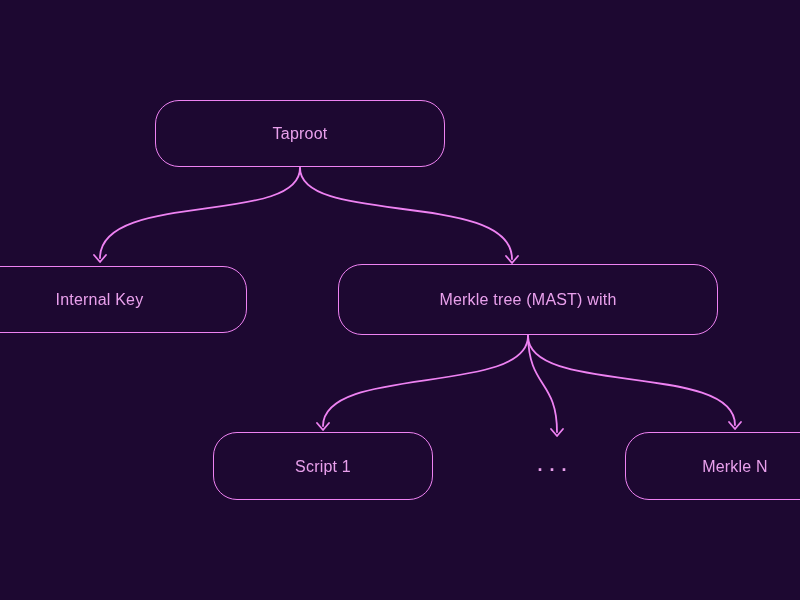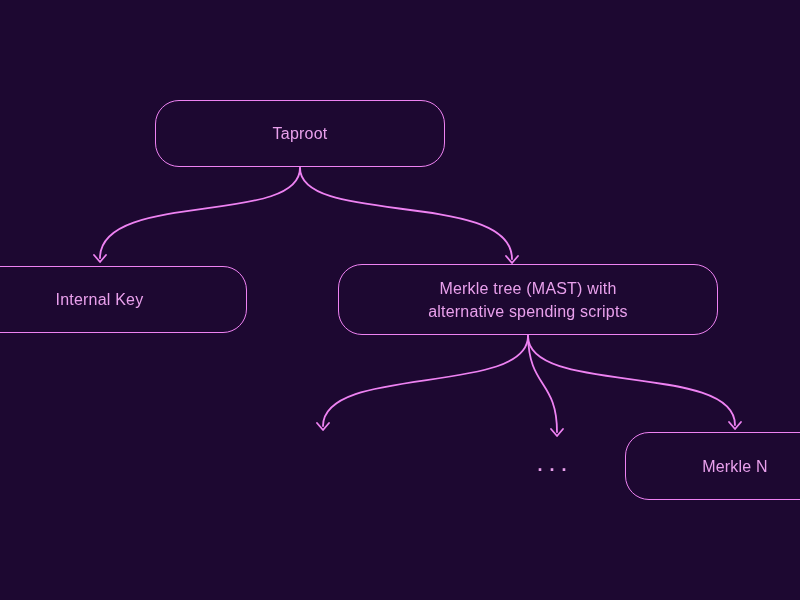--- a/index.html
+++ b/index.html
@@ -93,7 +93,6 @@
   <div class="node node-merkle">
     <span>
       <span>Merkle tree (MAST) with</span><br>
-      <span>alternative spending scripts</span>
     </span>
   </div>
 

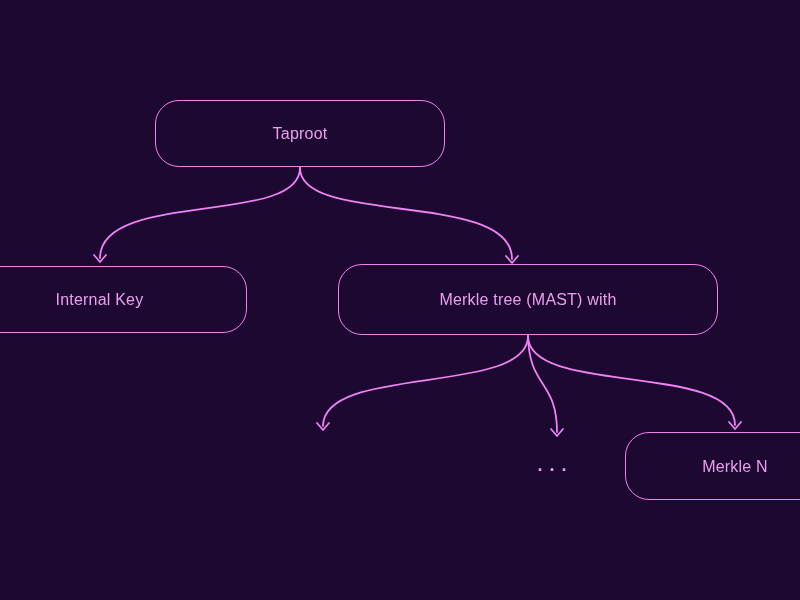--- a/index.html
+++ b/index.html
@@ -96,6 +96,9 @@
     </span>
   </div>
 
+  <div class="node node-script1">
+    <span>Script 1</span>
+  </div>
 
   <div class="ellipsis">
     <span>...</span>

